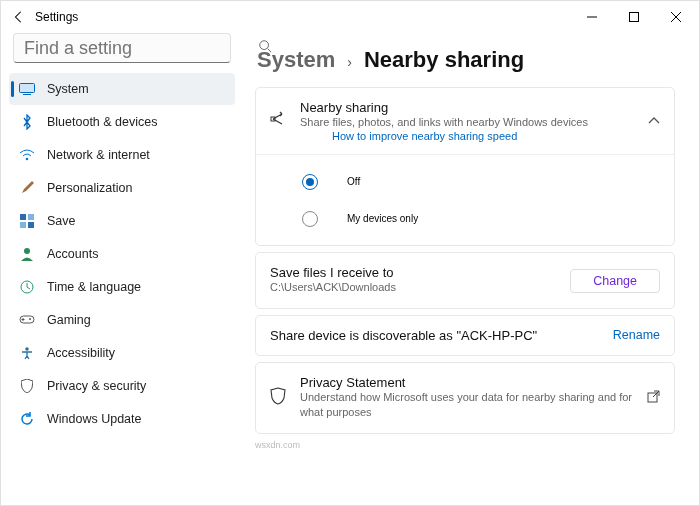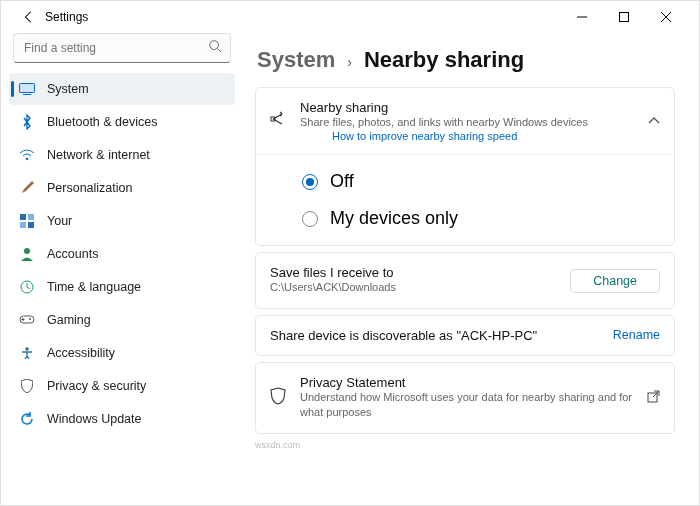--- a/index.html
+++ b/index.html
@@ -6,7 +6,7 @@
     body { margin: 0; background: #fff; width: 700px; height: 506px; overflow: hidden; }
     .window { display: flex; flex-direction: column; height: 100%; border: 1px solid #e0e0e0; }
 
-    .titlebar { height: 32px; display: flex; align-items: center; padding: 0 12px; }
+    .titlebar { height: 32px; display: flex; align-items: center; padding: 0 2px; }
     .titlebar .back { width: 32px; display: flex; justify-content: center; font-size: 14px; color: #000; }
     .titlebar .title { font-size: 12px; color: #000; }
     .titlebar .spacer { flex: 1; }

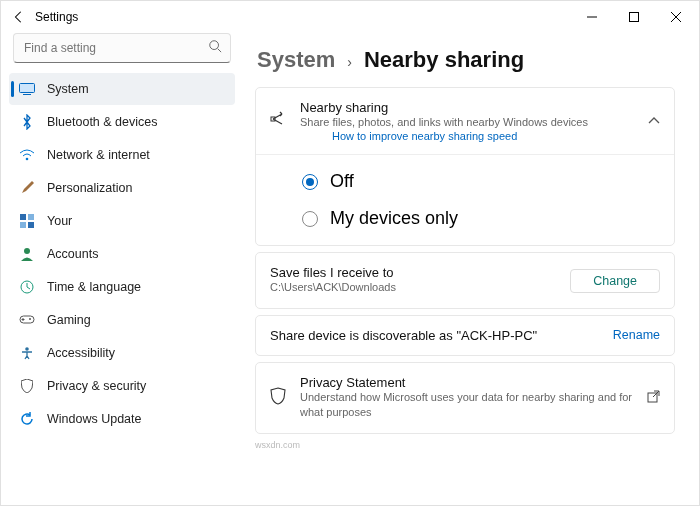--- a/index.html
+++ b/index.html
@@ -20,7 +20,7 @@
     .account .sub { font-size: 11px; color: #666; }
 
     .search { display: flex; align-items: center; border: 1px solid #e0e0e0; border-bottom: 1.5px solid #777; border-radius: 4px; height: 30px; padding: 0 8px; margin: 0 4px 10px 4px; background: #fbfbfb; }
-    .search input { border: none; outline: none; flex: 1; font-size: 12px; background: transparent; }
+    .search input { border: none; outline: none; flex: 1; font-size: 18px; background: transparent; }
     .search .sicon { color: #555; }
 
     .nav { display: flex; flex-direction: column; gap: 1px; }

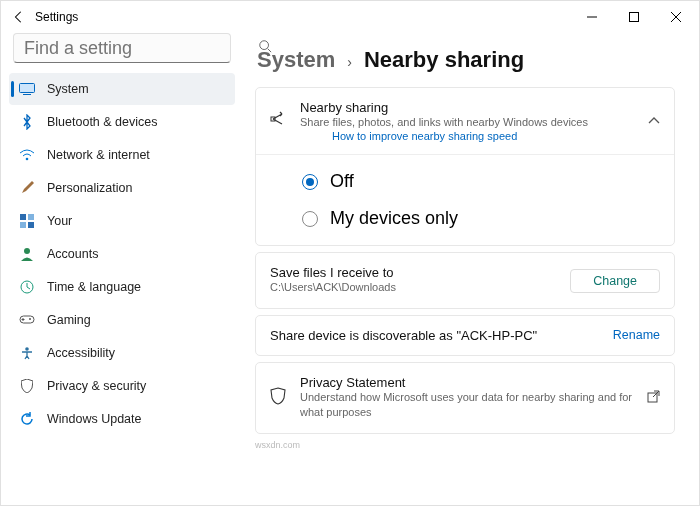--- a/index.html
+++ b/index.html
@@ -48,7 +48,7 @@
     .extlink { color: #444; }
 
     .radios { border-top: 1px solid #eee; padding: 8px 0 8px 46px; }
-    .radio { display: flex; align-items: center; gap: 12px; height: 37px; font-size: 18px; }
+    .radio { display: flex; align-items: center; gap: 29px; height: 37px; font-size: 10px; }
     .rcir { width: 16px; height: 16px; border: 1.5px solid #888; border-radius: 50%; display: inline-block; position: relative; }
     .radio.sel .rcir { border-color: #0067c0; }
     .radio.sel .rcir::after { content: ""; position: absolute; left: 3px; top: 3px; right: 3px; bottom: 3px; border-radius: 50%; background: #0067c0; }

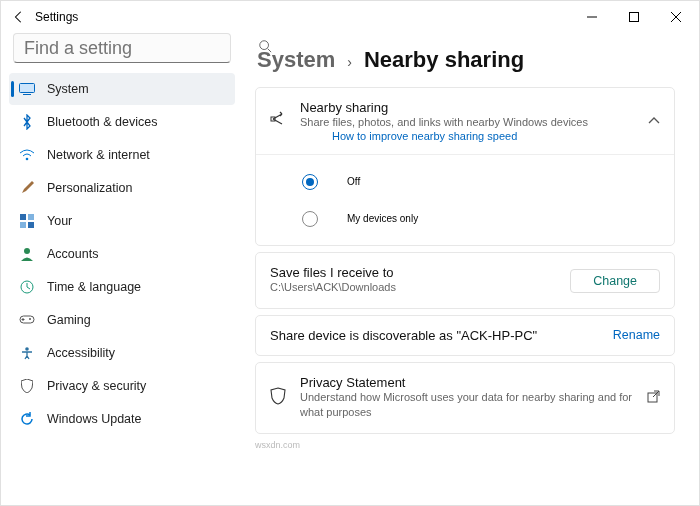--- a/index.html
+++ b/index.html
@@ -146,7 +146,7 @@
                 <rect x="8" y="8" width="6" height="6" fill="#2b6cb0"></rect>
               </svg>
             </span>
-          <span>Your</span>
+          <span>Save</span>
         </div>
         <div class="nav-item">
           <span class="nicon ic-acc">

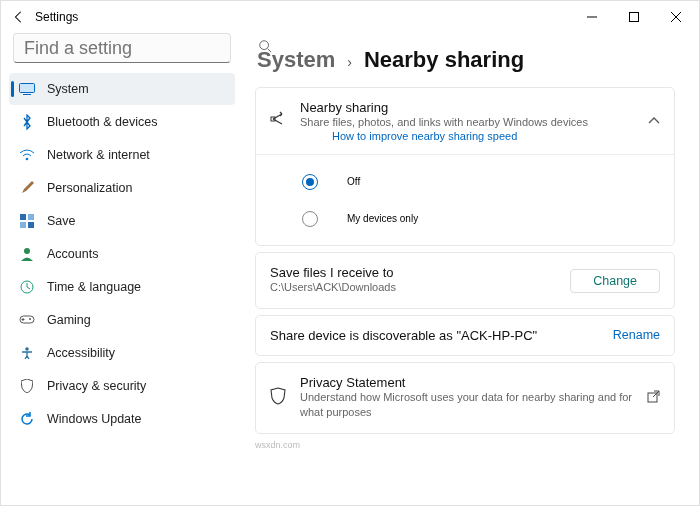--- a/index.html
+++ b/index.html
@@ -43,7 +43,7 @@
     .card-sub { font-size: 11px; color: #666; line-height: 1.4; }
     .card-link { font-size: 11px; color: #0067c0; padding-left: 32px; }
     .card-action { color: #0067c0; font-size: 12.5px; font-weight: 400; }
-    .card-action.disabled { color: #0f766e; font-weight: 400; }
+    .card-action.disabled { color: #6d28d9; font-weight: 400; }
     .chevexp { color: #555; font-size: 11px; }
     .extlink { color: #444; }
 

